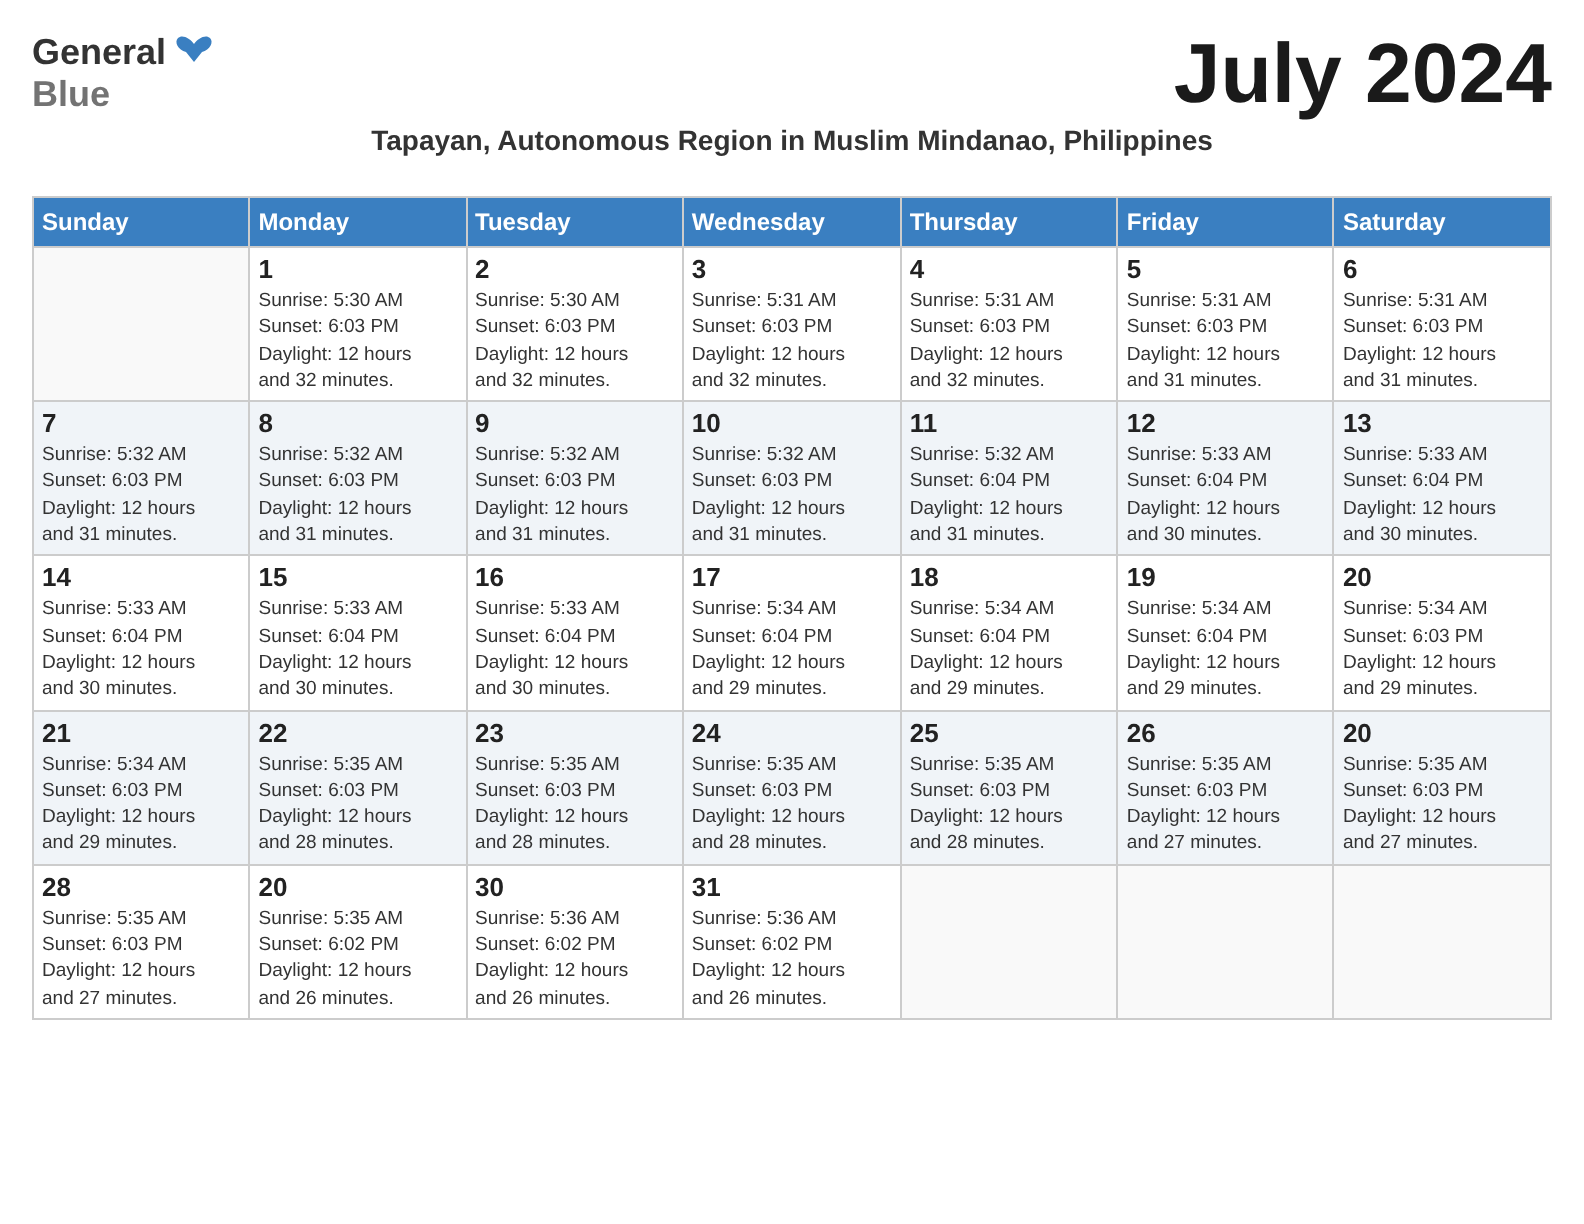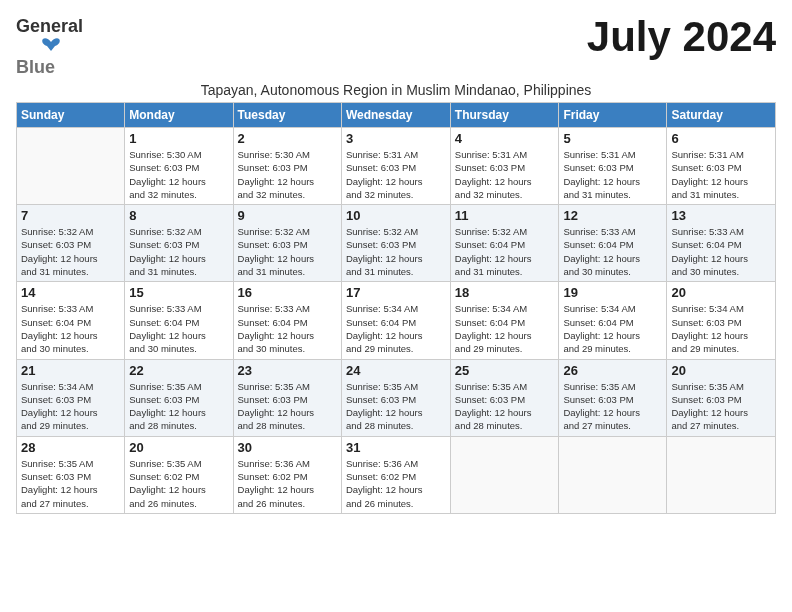--- a/index.html
+++ b/index.html
@@ -23,8 +23,7 @@
     }
     .logo-text {
       display: flex;
-      align-items: center;
-      flex-direction: column;
+      align-items: flex-end;
     }
     .logo-general {
       font-size: 18px;

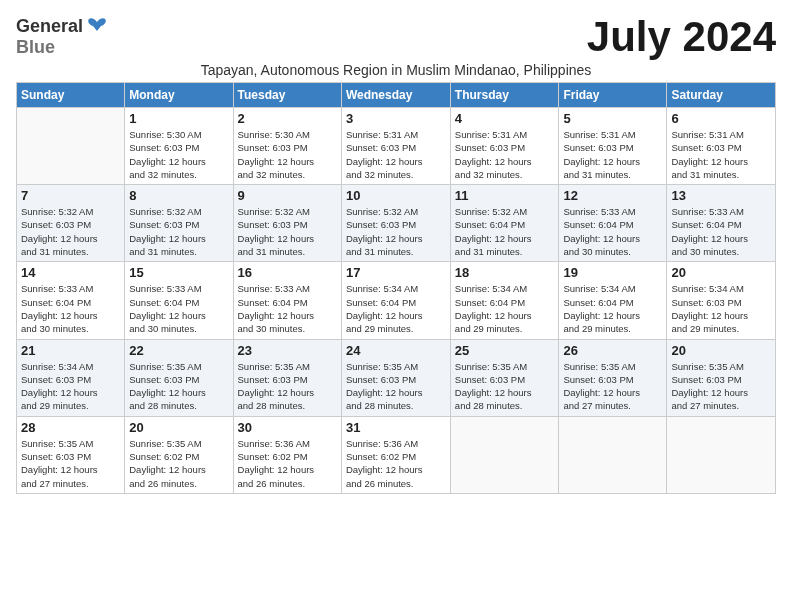--- a/index.html
+++ b/index.html
@@ -50,9 +50,9 @@
     .subtitle {
       text-align: center;
       font-size: 14px;
-      font-weight: normal;
+      font-weight: bold;
       color: #333;
-      margin-bottom: 4px;
+      margin-bottom: 20px;
     }
     table {
       width: 100%;

